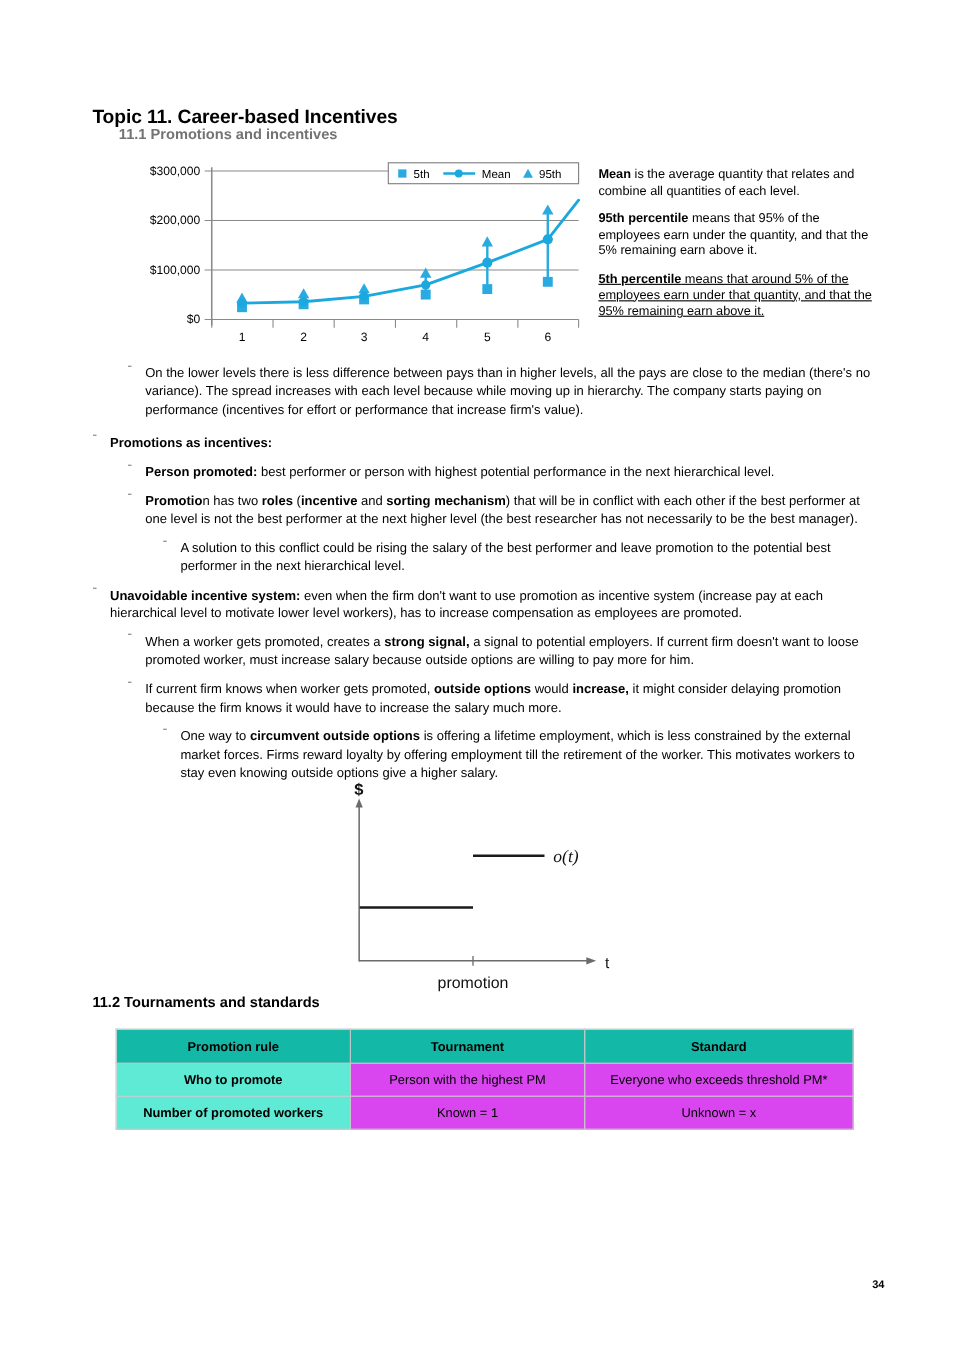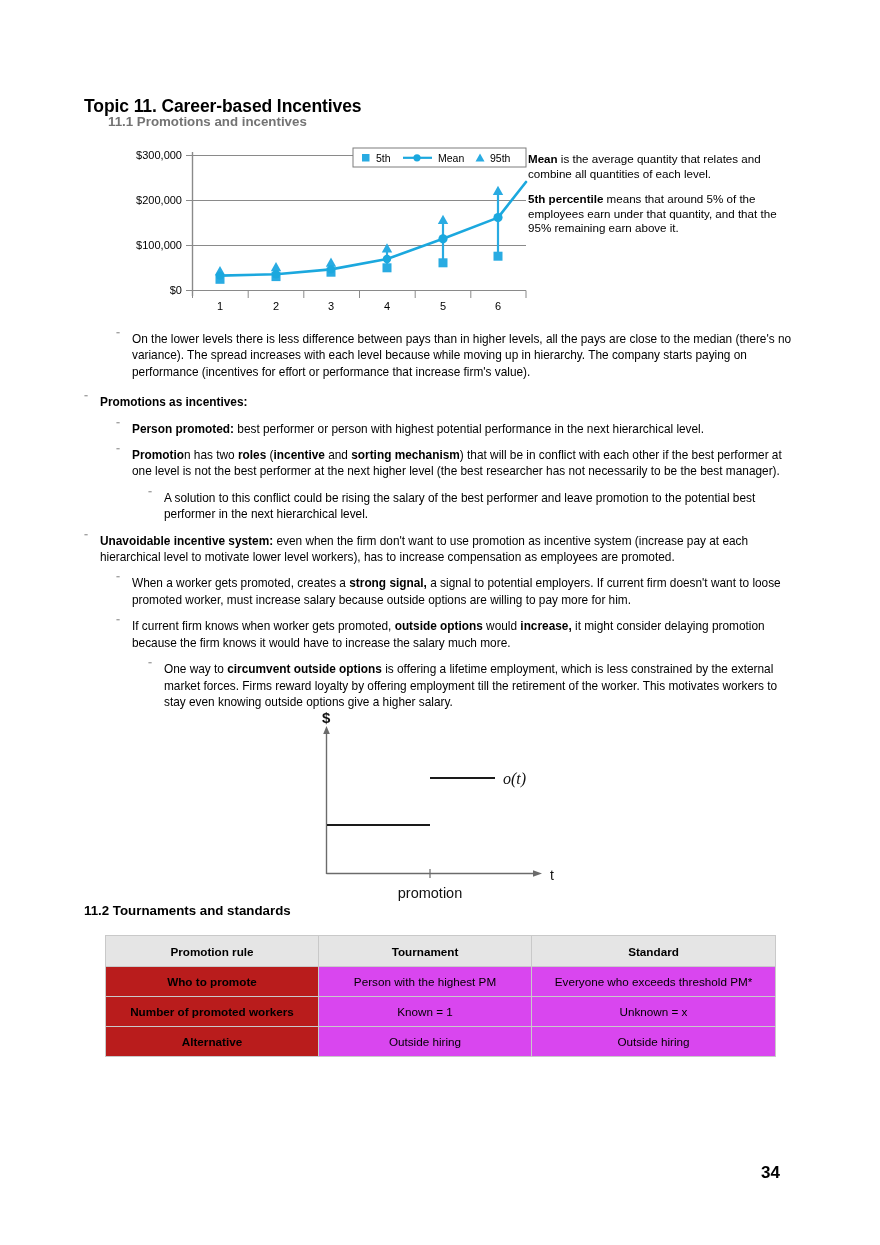--- a/index.html
+++ b/index.html
@@ -63,7 +63,7 @@
 
   .chart-notes {
     position: absolute;
-    left: 528px;
+    left: 544px;
     top: 152px;
     width: 256px;
     font-size: 11.6px;

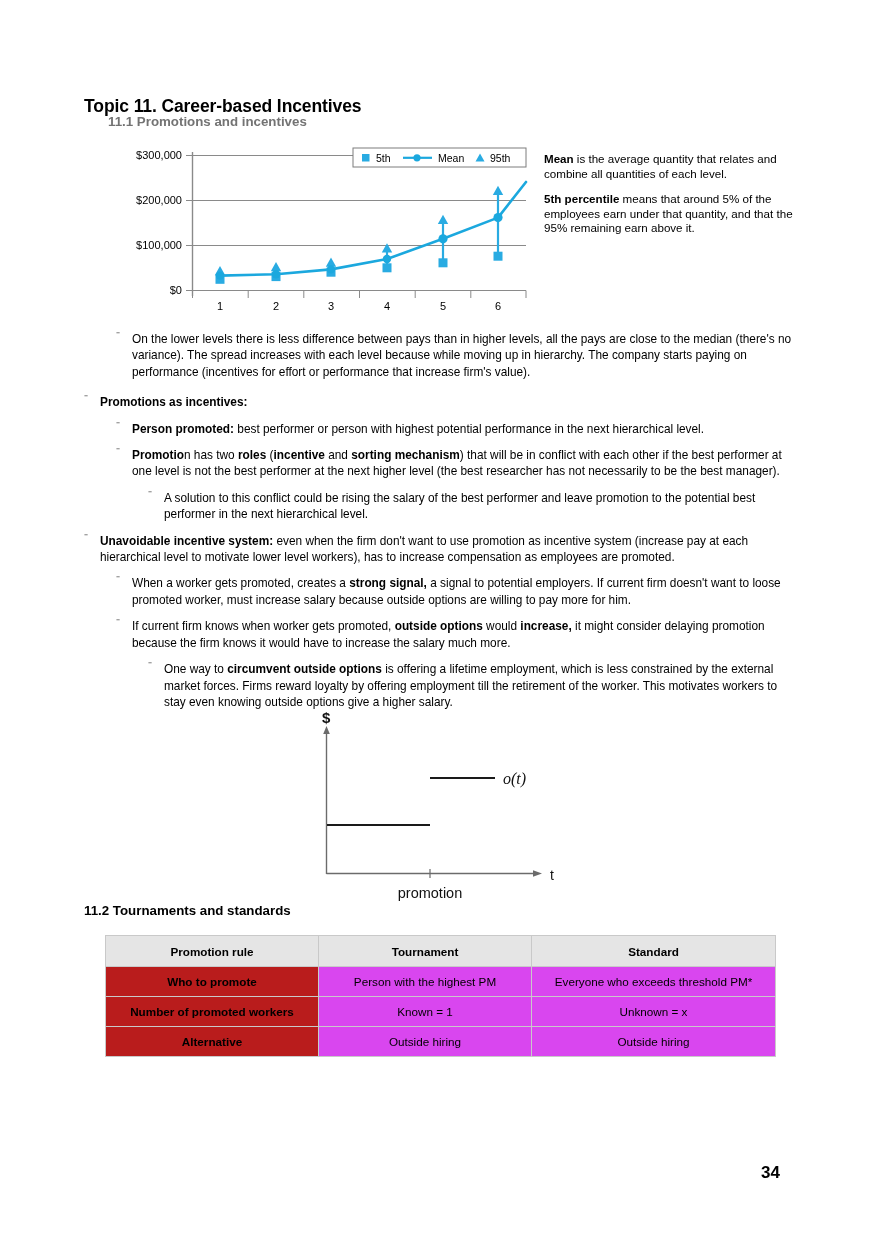--- a/index.html
+++ b/index.html
@@ -258,6 +258,7 @@
 
   <div class="chart-notes">
     <p><b>Mean</b><span> is the average quantity that relates and combine all quantities of each level.</span></p>
+    <p><b>95th percentile</b><span> means that 95% of the employees earn under the quantity, and that the 5% remaining earn above it.</span></p>
     <p><b>5th percentile</b><span> means that around 5% of the employees earn under that quantity, and that the 95% remaining earn above it.</span></p>
   </div>
 

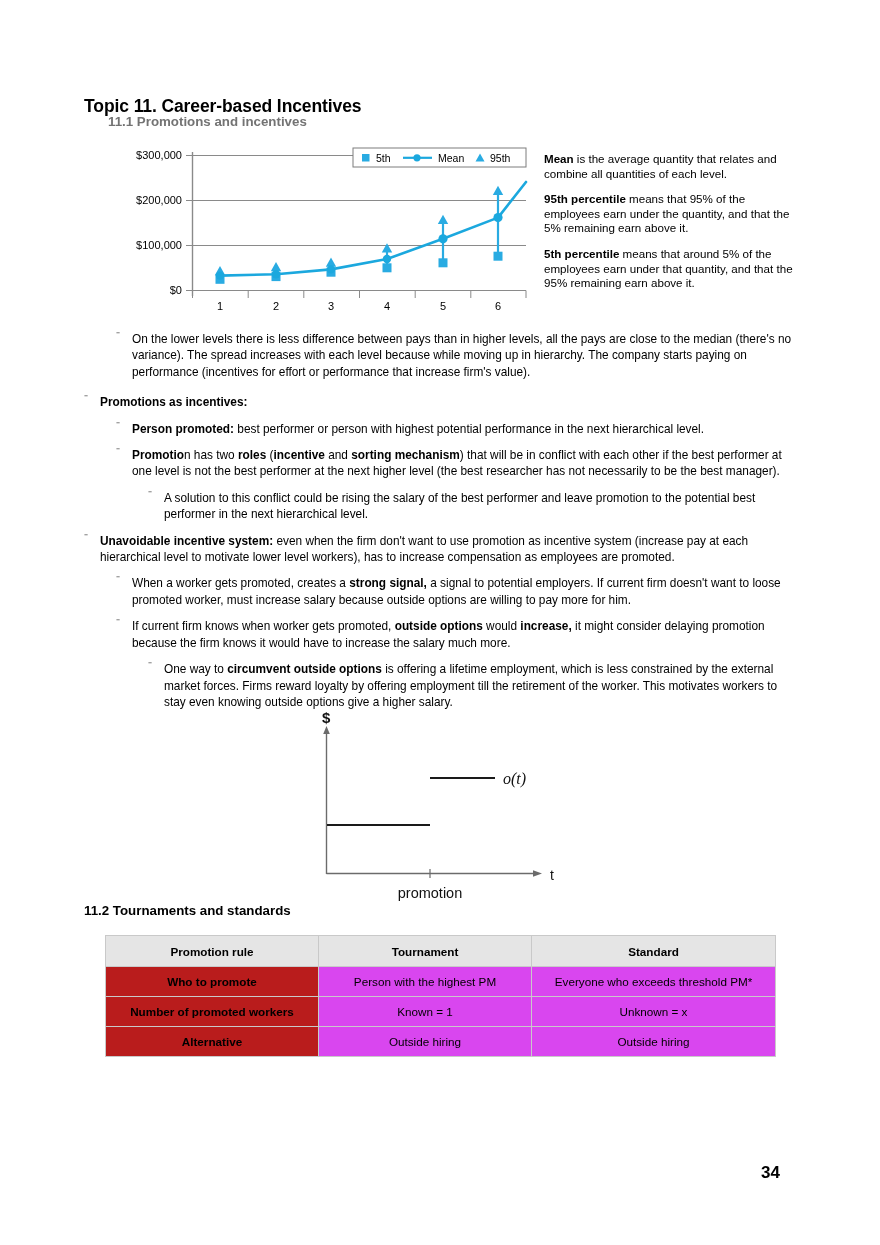--- a/index.html
+++ b/index.html
@@ -71,7 +71,7 @@
     color: #000;
   }
   .chart-notes p { margin: 0 0 11px 0; }
-  .chart-notes p:last-child { margin-bottom: 2px; }
+  .chart-notes p:last-child { margin-bottom: 2px; text-decoration: underline; }
 
   
   .body-text {

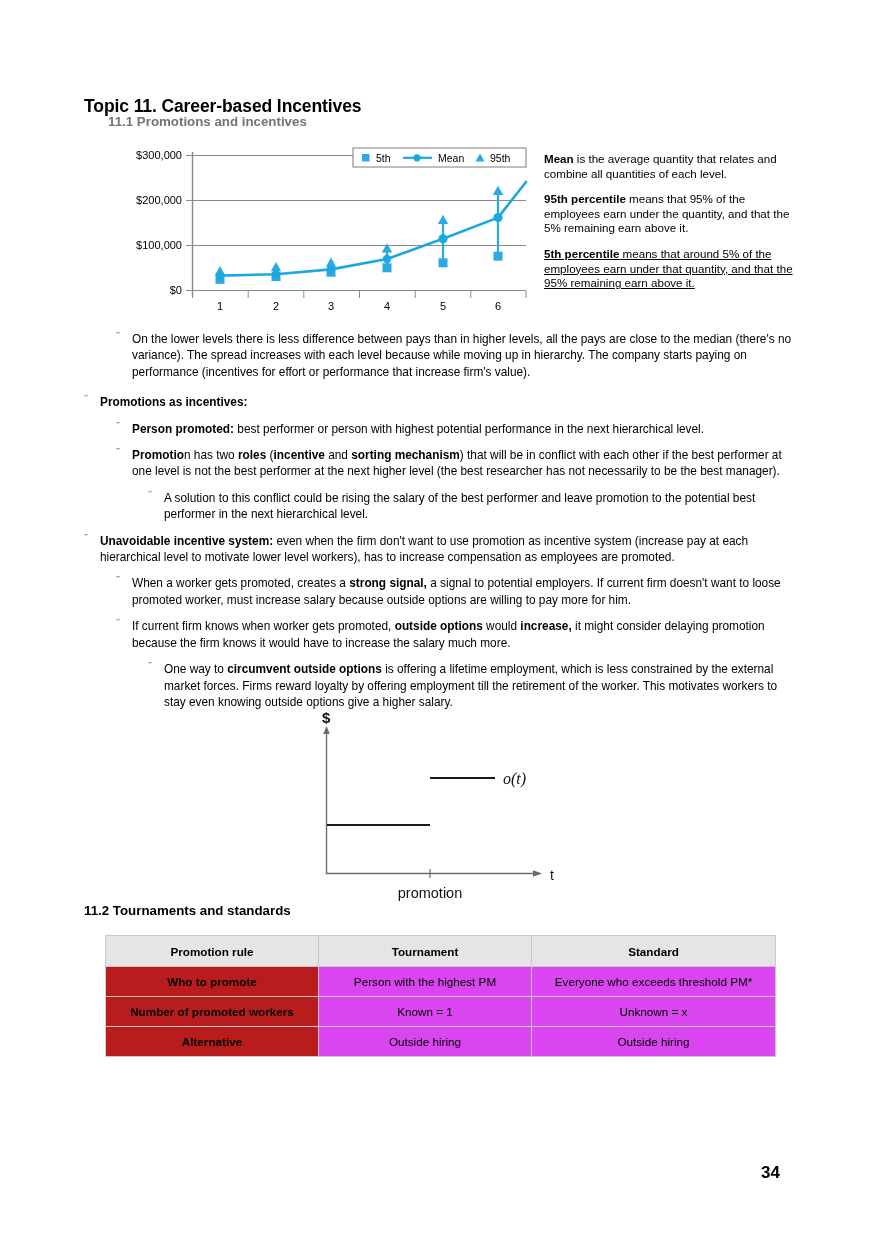--- a/index.html
+++ b/index.html
@@ -136,7 +136,7 @@
     color: #000;
   }
   table.cmp thead th {
-    background: #e5e5e5;
+    background: #14b8a6;
     font-weight: bold;
     height: 30px;
   }

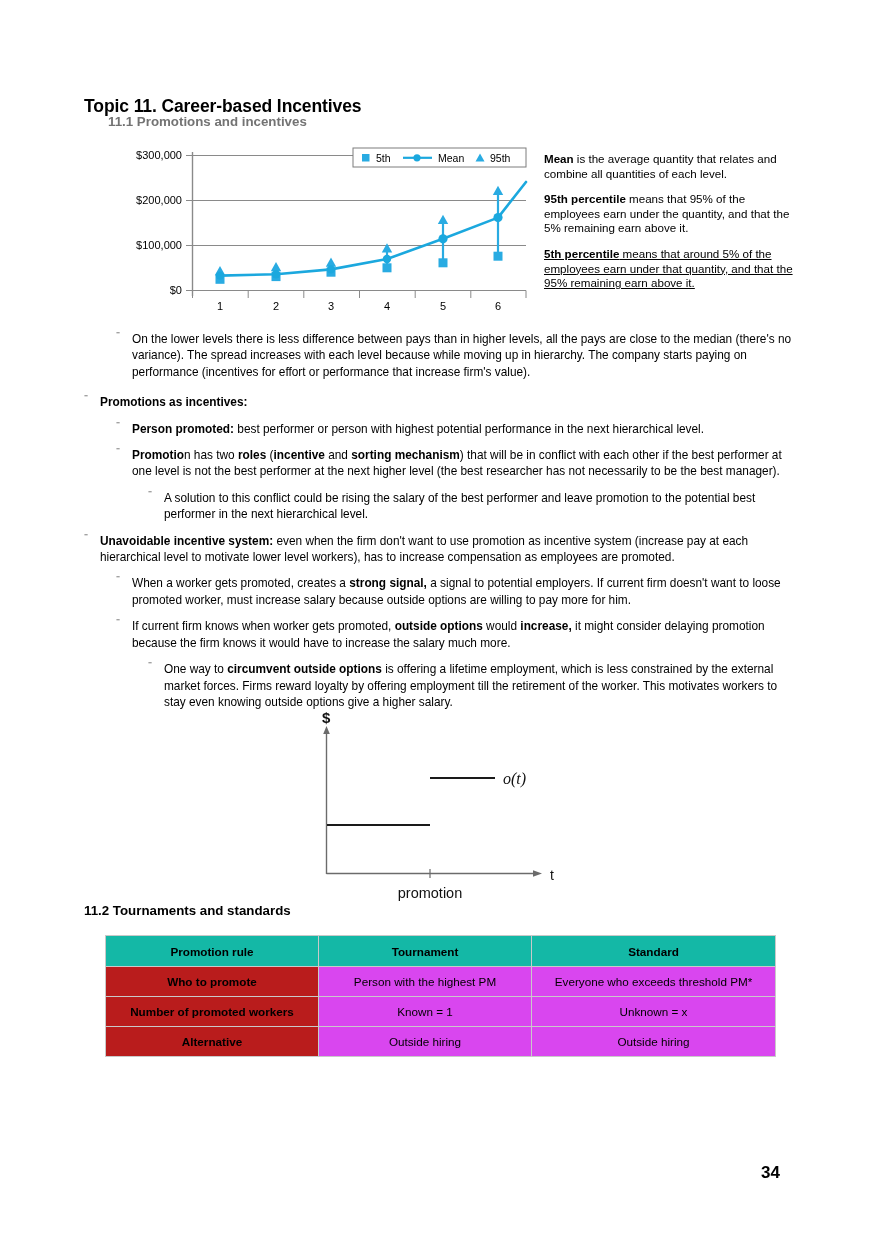--- a/index.html
+++ b/index.html
@@ -141,7 +141,7 @@
     height: 30px;
   }
   table.cmp tbody td:first-child {
-    background: #b91c1c;
+    background: #5eead4;
     font-weight: bold;
     width: 213px;
   }

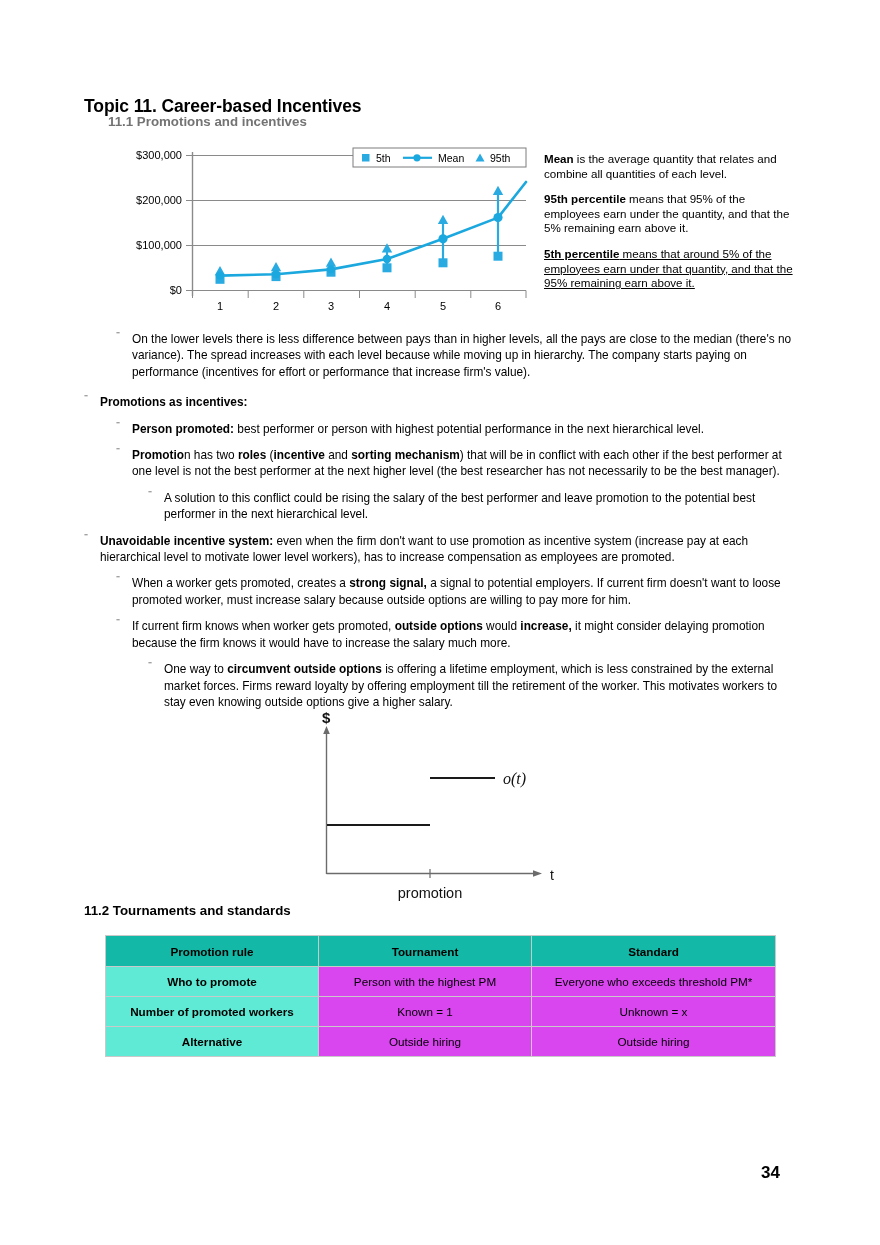--- a/index.html
+++ b/index.html
@@ -360,11 +360,6 @@
           <td class="v">Known = 1</td>
           <td class="v">Unknown = x</td>
         </tr>
-        <tr>
-          <td>Alternative</td>
-          <td class="v">Outside hiring</td>
-          <td class="v">Outside hiring</td>
-        </tr>
       </tbody>
     </table>
   </div>

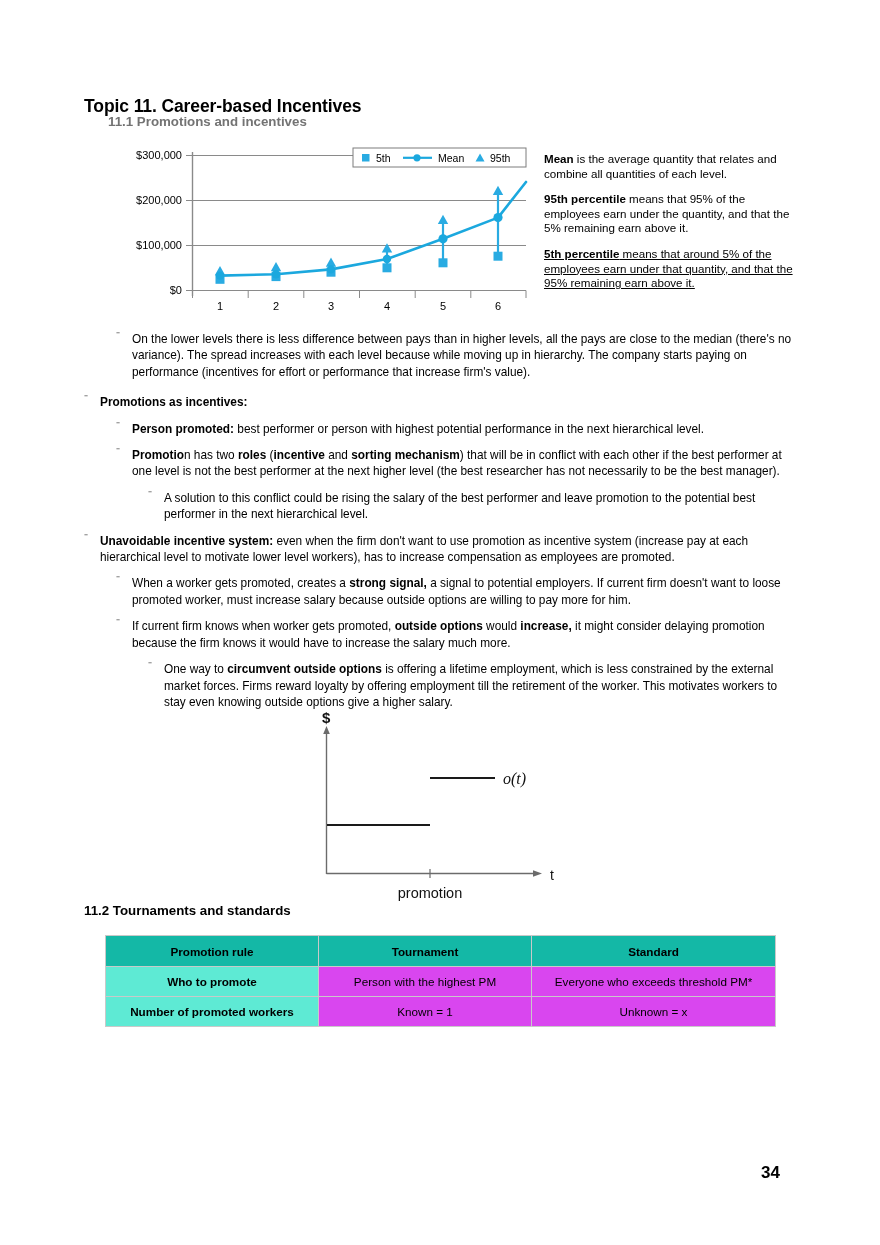--- a/index.html
+++ b/index.html
@@ -153,9 +153,9 @@
   
   .pageno {
     position: absolute;
-    right: 100px;
+    right: 76px;
     top: 1163px;
-    font-size: 17px;
+    font-size: 10px;
     font-weight: bold;
     color: #000;
     text-align: center;

